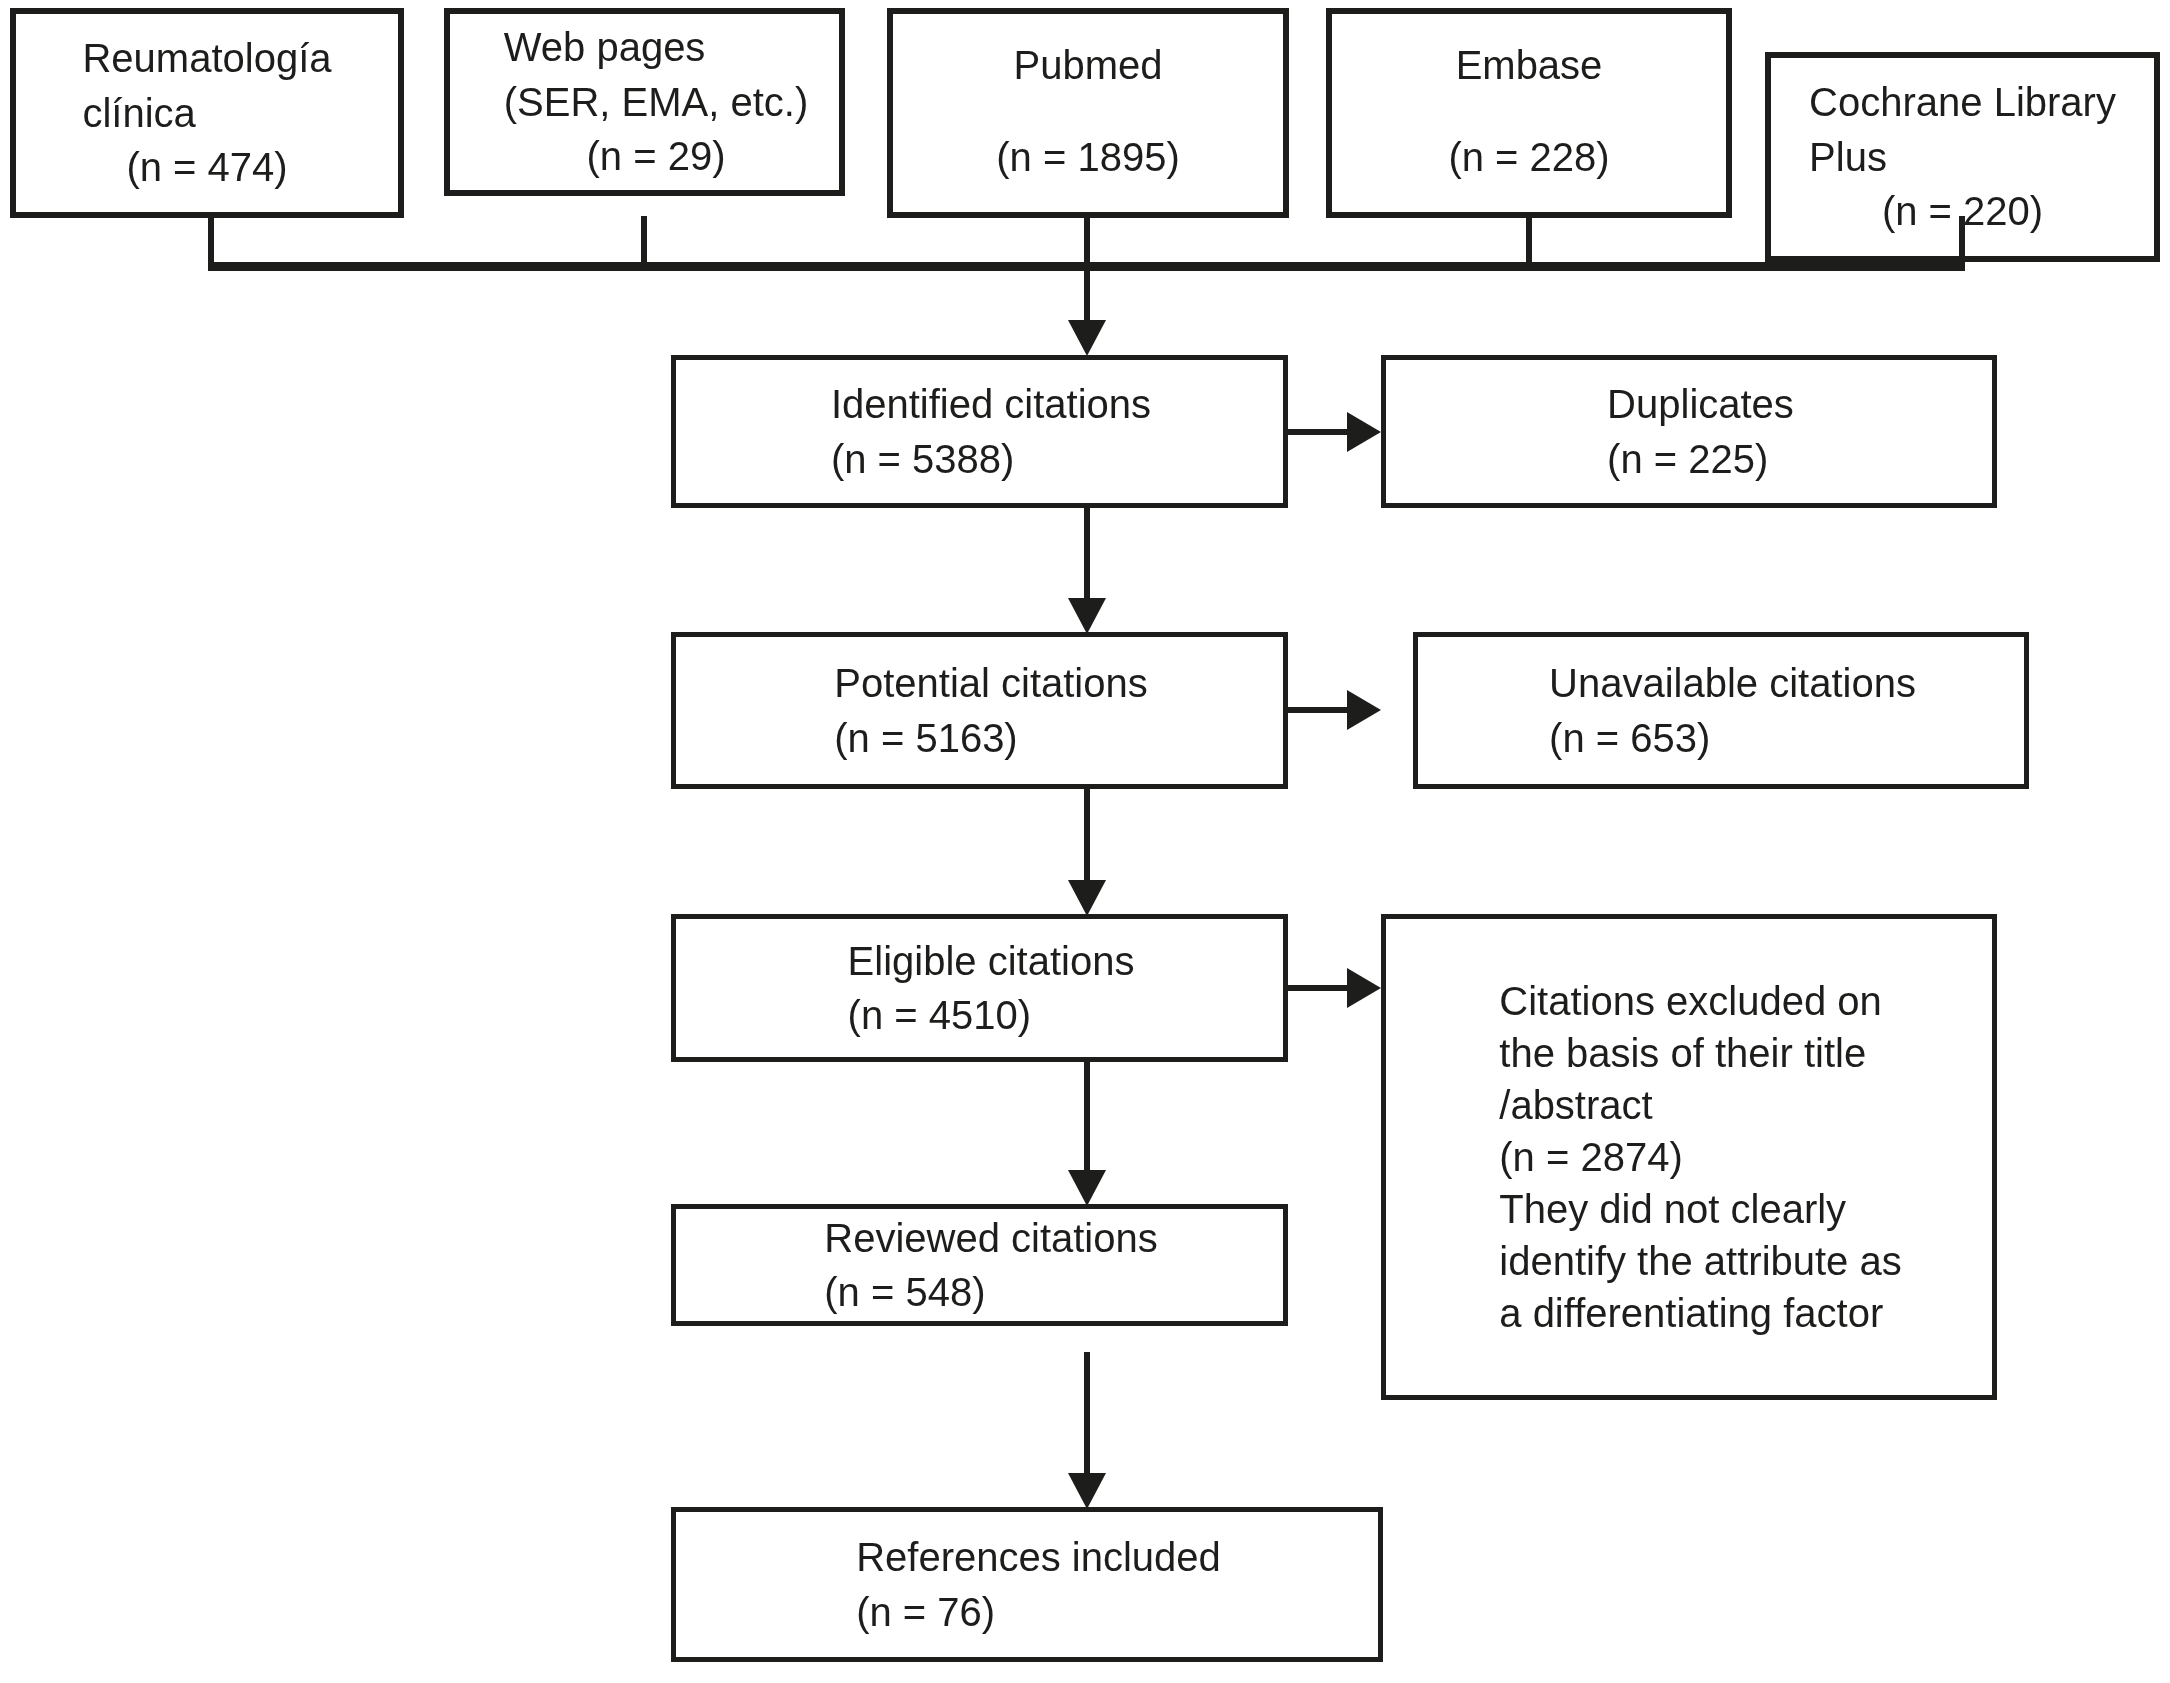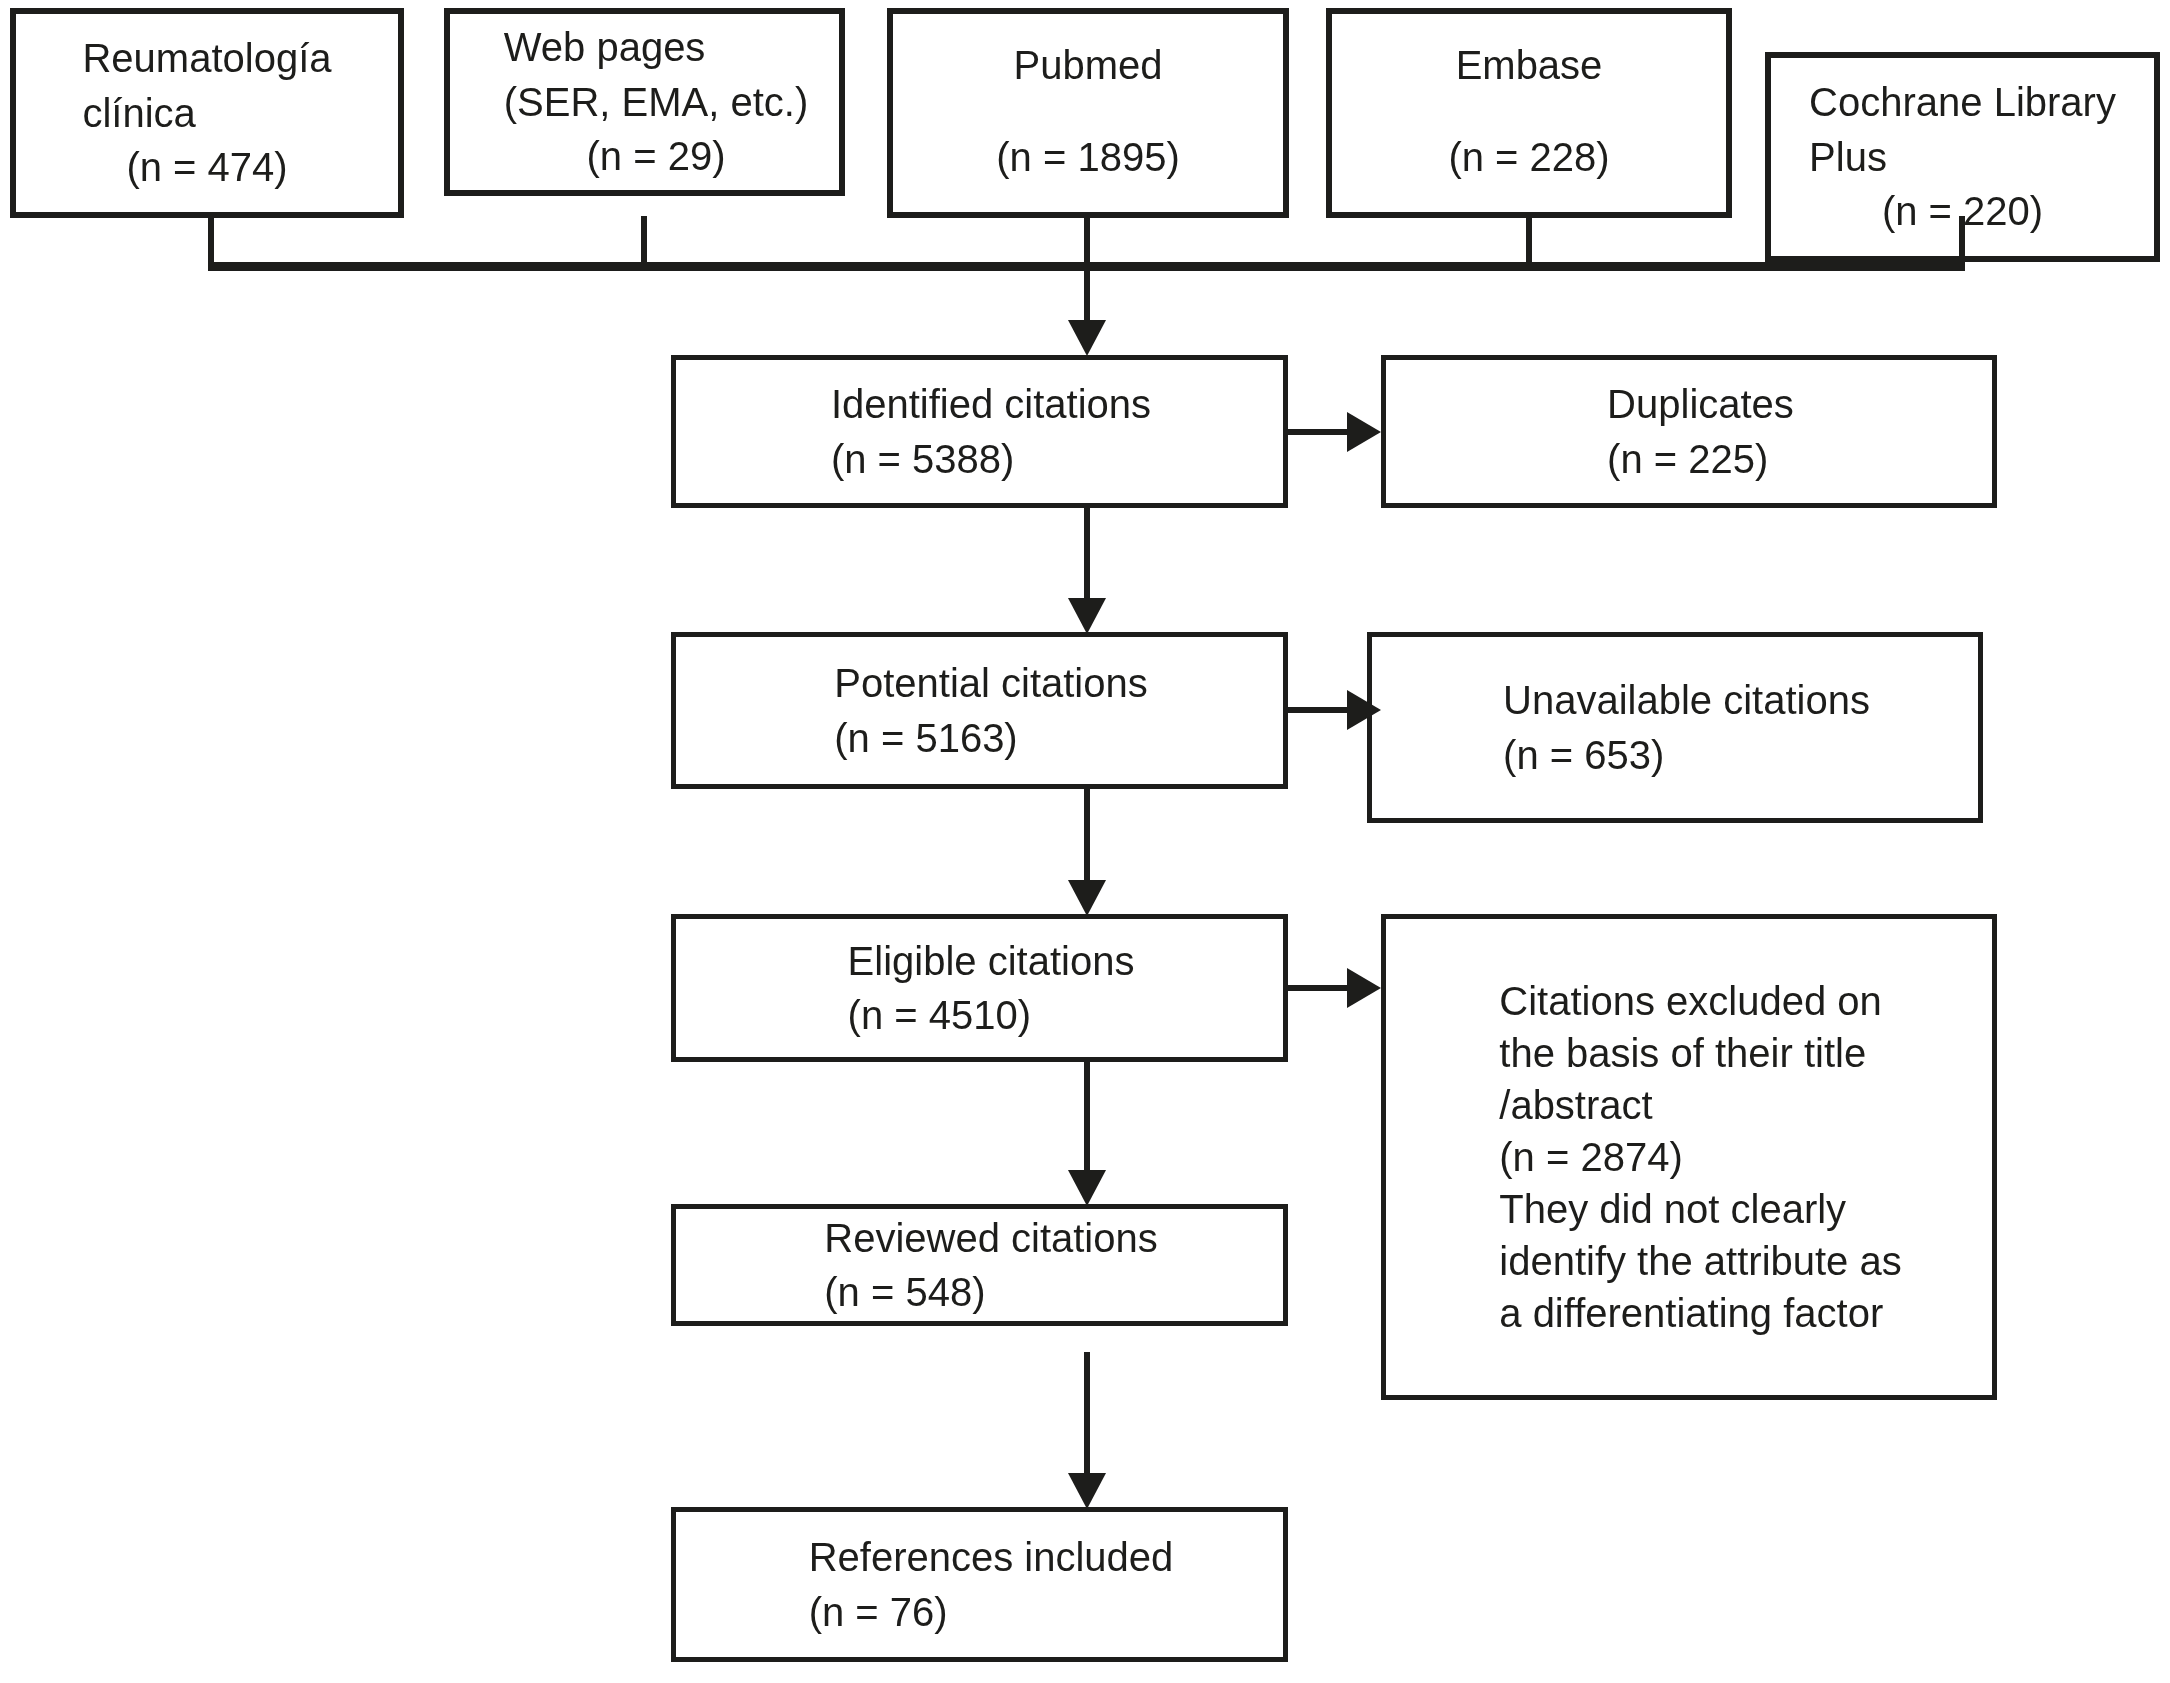--- a/index.html
+++ b/index.html
@@ -122,7 +122,7 @@
 (n = 225)</span>
   </div>
 
-  <div class="box thin" style="left:1367px;top:632px;width:616px;height:191px;">
+  <div class="box thin" style="left:1413px;top:632px;width:616px;height:157px;">
     <span class="box-text">Unavailable citations
 (n = 653)</span>
   </div>

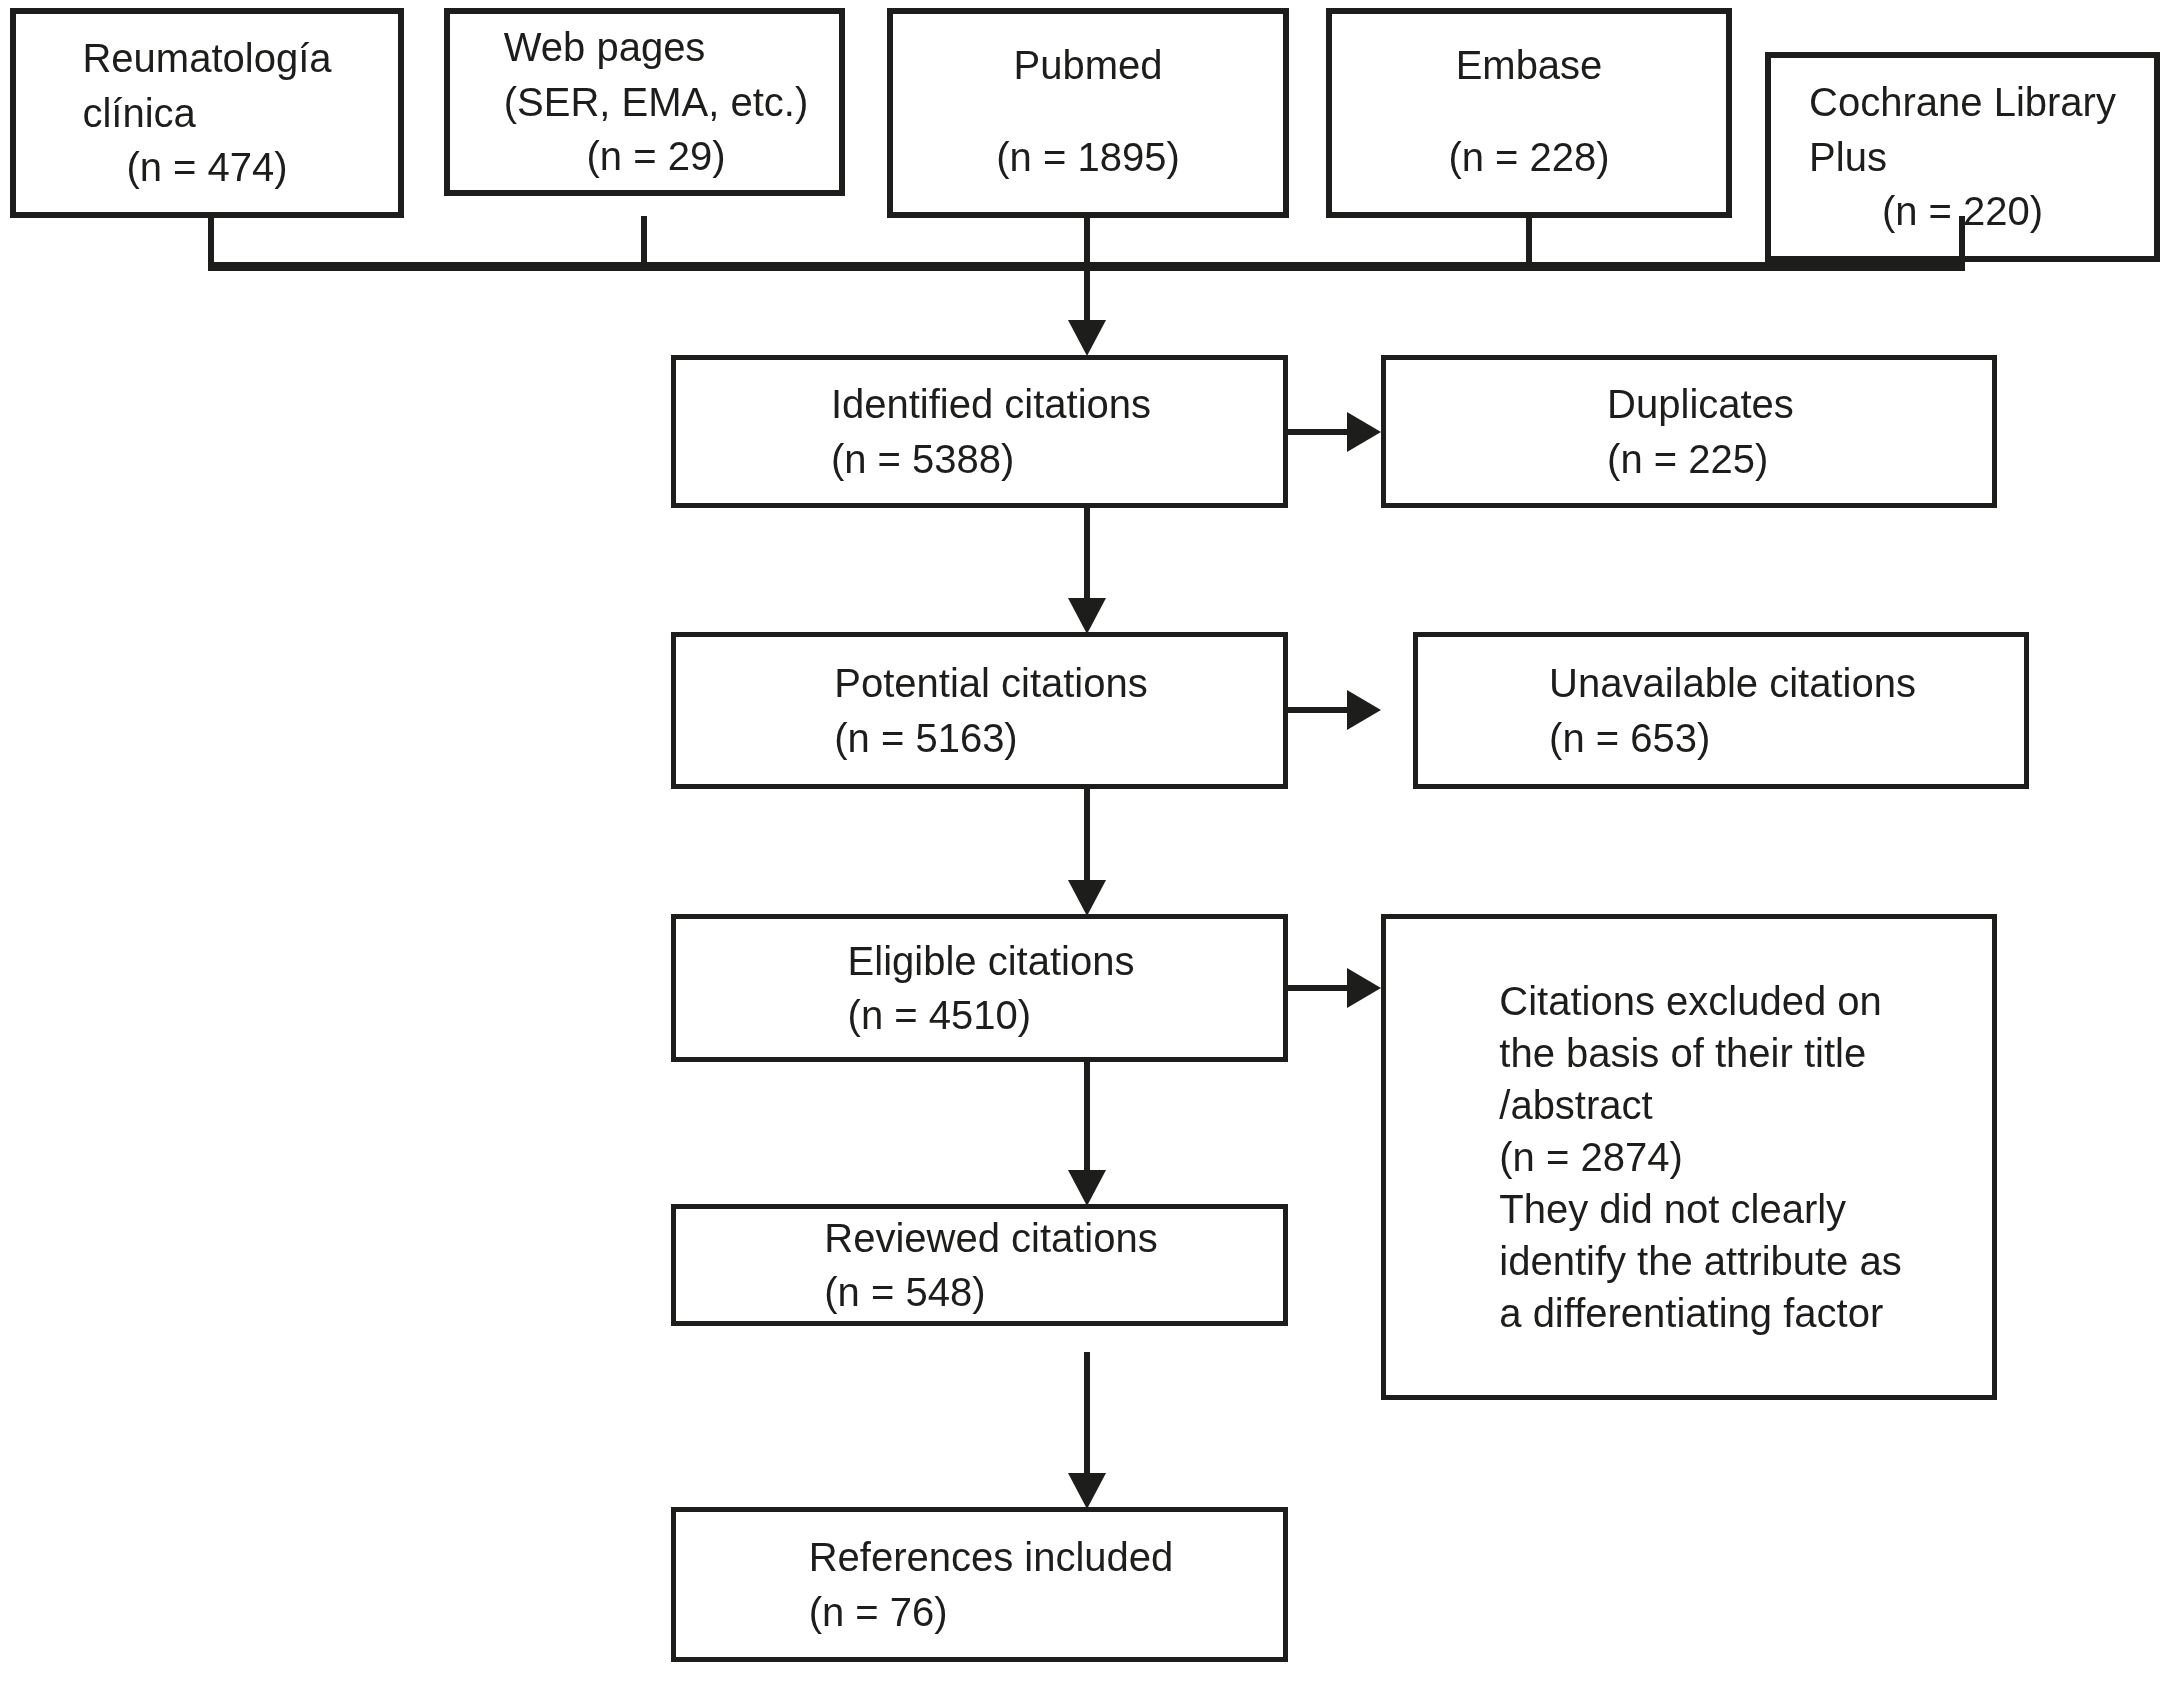--- a/index.html
+++ b/index.html
@@ -112,7 +112,7 @@
 (n = 548)</span>
   </div>
 
-  <div class="box thin" style="left:671px;top:1507px;width:617px;height:155px;">
+  <div class="box thin" style="left:671px;top:1507px;width:712px;height:155px;">
     <span class="box-text">References included
 (n = 76)</span>
   </div>

